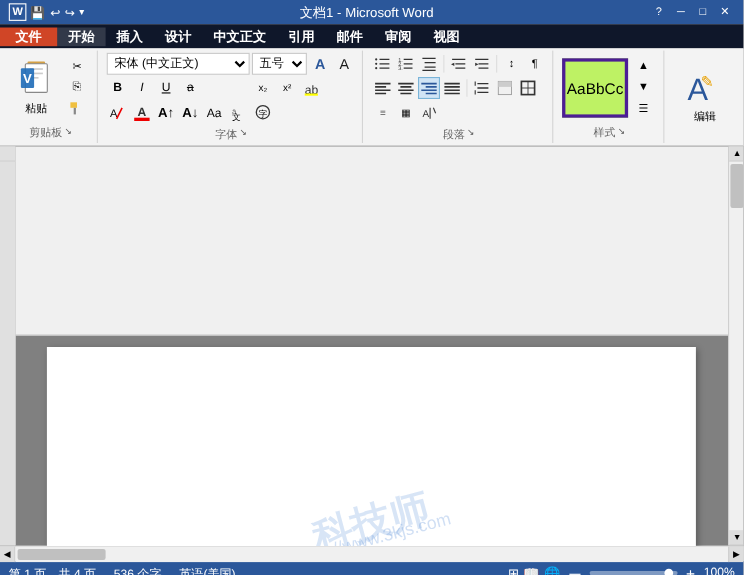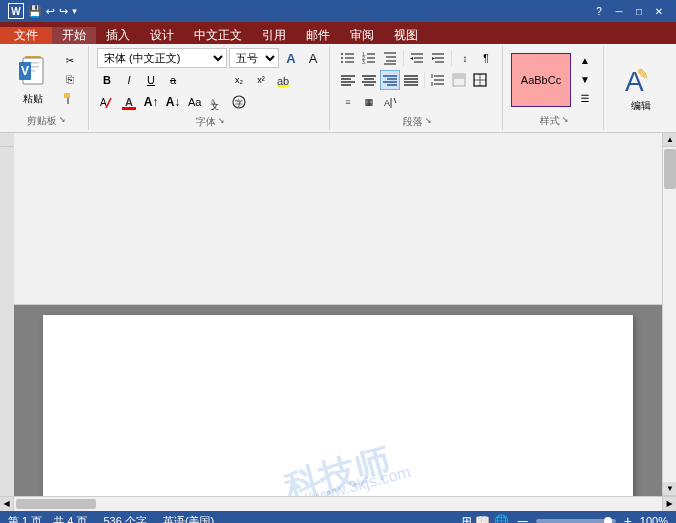--- a/index.html
+++ b/index.html
@@ -282,6 +282,7 @@
     <span style="color:white;font-size:11px;cursor:pointer;">↪</span>
     <span style="color:white;font-size:9px;cursor:pointer;">▾</span>
   </div>
+  <div class="title-bar-title">文档1 - Microsoft Word</div>
   <div class="title-bar-controls">
     <div class="title-btn">?</div>
     <div class="title-btn">─</div>

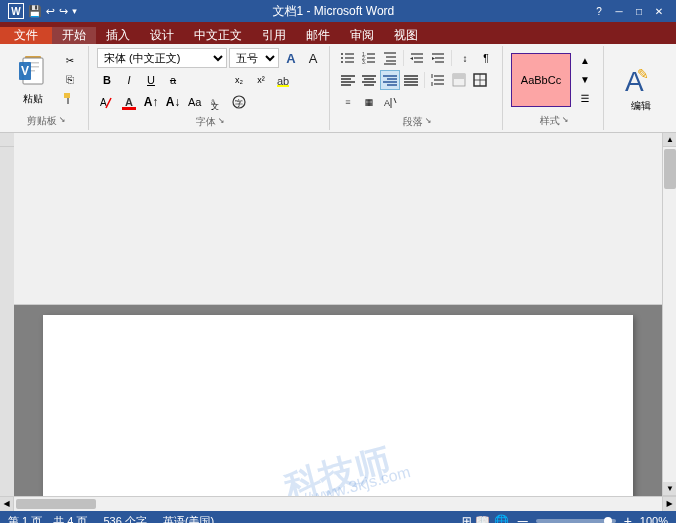--- a/index.html
+++ b/index.html
@@ -29,9 +29,10 @@
     
     .menu-bar {
       height: 22px;
-      background: #7f1d1d;
-      display: flex;
-      align-items: flex-end;
+      background: #0f172a;
+      display: flex;
+      align-items: center;
+      font-weight: bold;
     }
     .file-btn {
       background: #d04526;

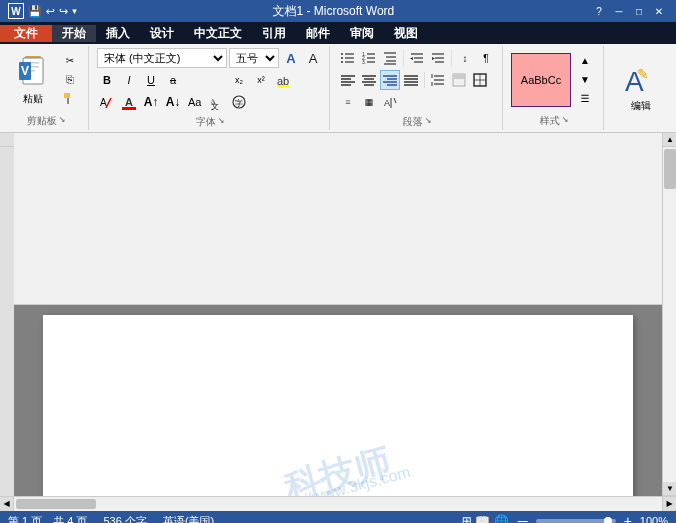--- a/index.html
+++ b/index.html
@@ -538,7 +538,7 @@
     <div class="ribbon-group" style="min-width:80px;">
       <div class="ribbon-group-content">
         <div style="display:flex;flex-direction:column;gap:2px;">
-          <div style="width:60px;height:54px;border:1px solid #4c1d95;background:#fca5a5;display:flex;align-items:center;justify-content:center;font-size:11px;cursor:pointer;">
+          <div style="width:60px;height:54px;border:3px solid #4c1d95;background:#bef264;display:flex;align-items:center;justify-content:center;font-size:14px;cursor:pointer;">
             AaBbCc
           </div>
         </div>

